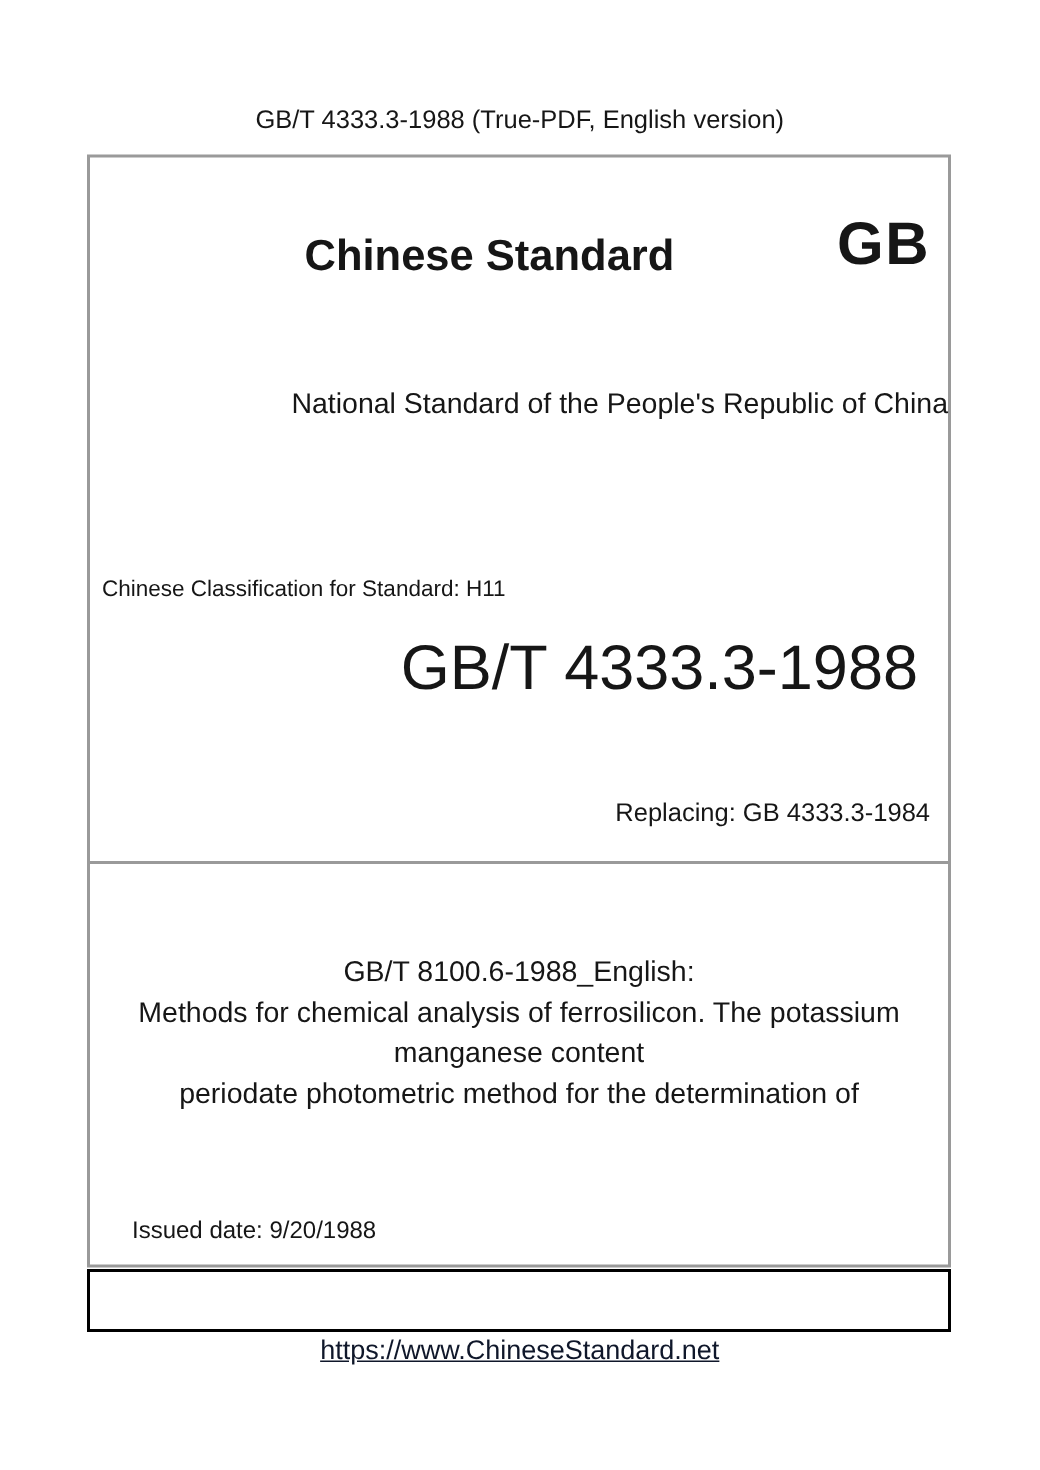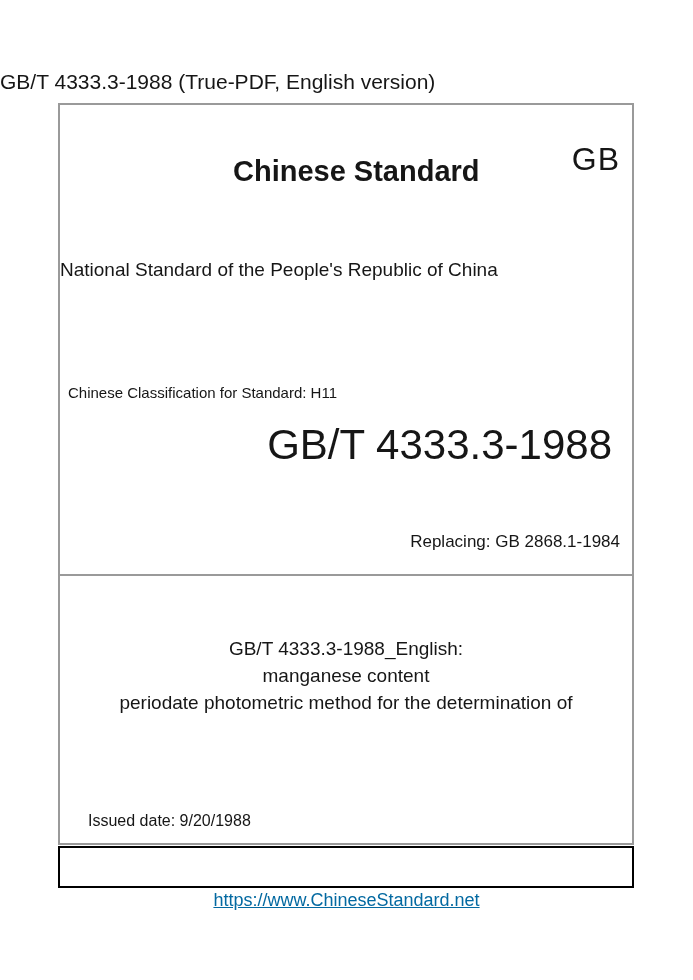--- a/index.html
+++ b/index.html
@@ -13,7 +13,7 @@
     }
     .header-line {
       position: absolute; top: 70px; left: 0; width: 100%;
-      font-size: 21px;
+      text-align: center; font-size: 17px;
     }
     .outer-box {
       position: absolute; left: 58px; top: 103px;

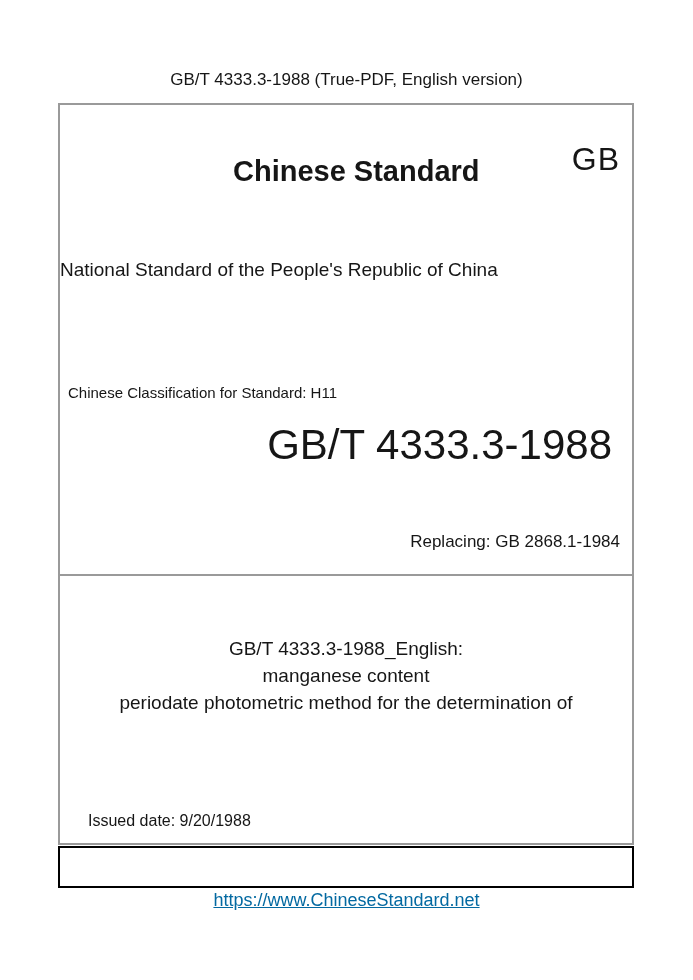--- a/index.html
+++ b/index.html
@@ -23,7 +23,7 @@
     }
     .brand {
       position: absolute; top: 50px; left: 143px;
-      font-size: 29px; font-weight: bold; margin-left: 30px;
+      font-size: 29px; font-weight: bold;
     }
     .gb-logo {
       position: absolute; top: 36px; right: 12px;

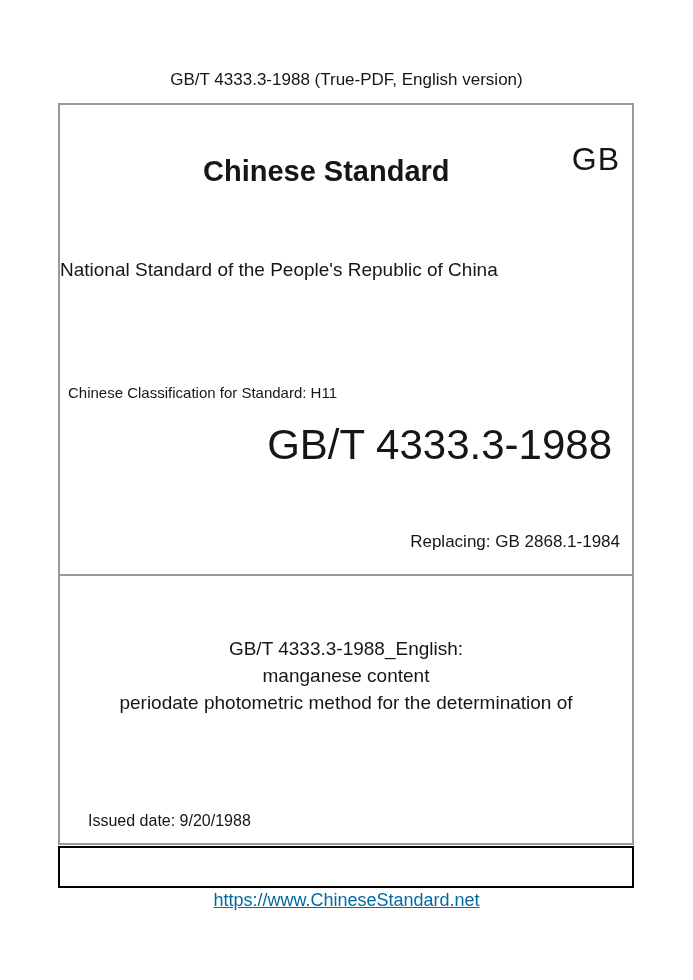--- a/index.html
+++ b/index.html
@@ -27,7 +27,7 @@
     }
     .gb-logo {
       position: absolute; top: 36px; right: 12px;
-      font-size: 32px; font-weight: normal; letter-spacing: 1px;
+      font-size: 40px; font-weight: bold; letter-spacing: 1px;
     }
     .national-block {
       position: absolute; top: 150px; left: 0; width: 100%;

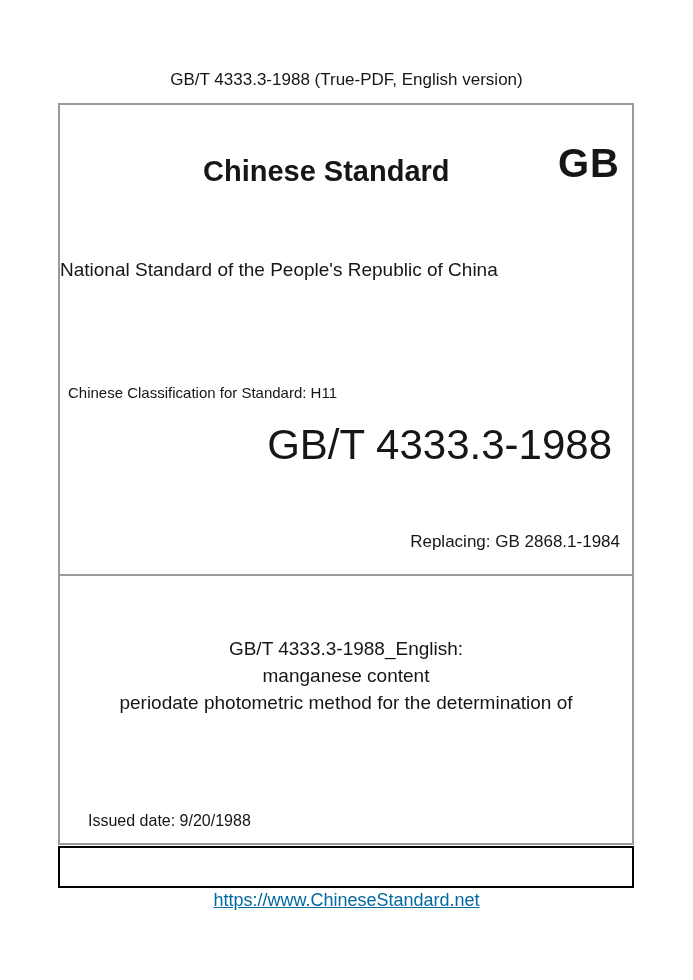--- a/index.html
+++ b/index.html
@@ -31,7 +31,7 @@
     }
     .national-block {
       position: absolute; top: 150px; left: 0; width: 100%;
-      text-align: left; font-size: 19px; line-height: 29px;
+      text-align: right; font-size: 19px; line-height: 29px;
     }
     .classification {
       position: absolute; top: 242px; left: 8px;

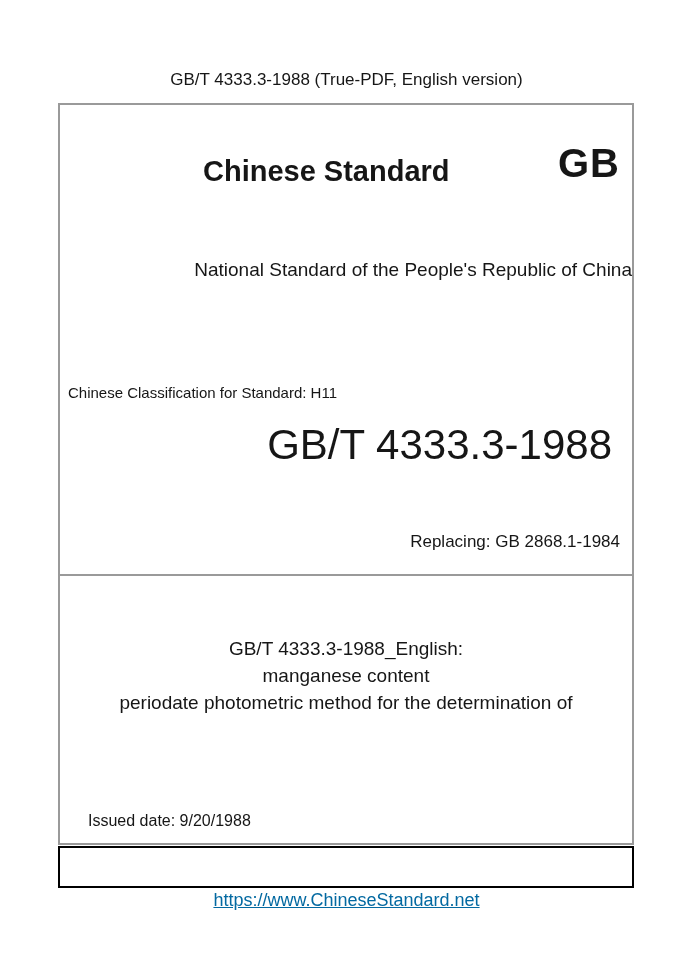--- a/index.html
+++ b/index.html
@@ -95,7 +95,7 @@
 
   <div class="std-number">GB/T 4333.3-1988</div>
 
-  <div class="replacing">Replacing: GB 2868.1-1984</div>
+  <div class="replacing">Replacing: GB 4333.3-1984</div>
 
   <div class="divider"></div>
 

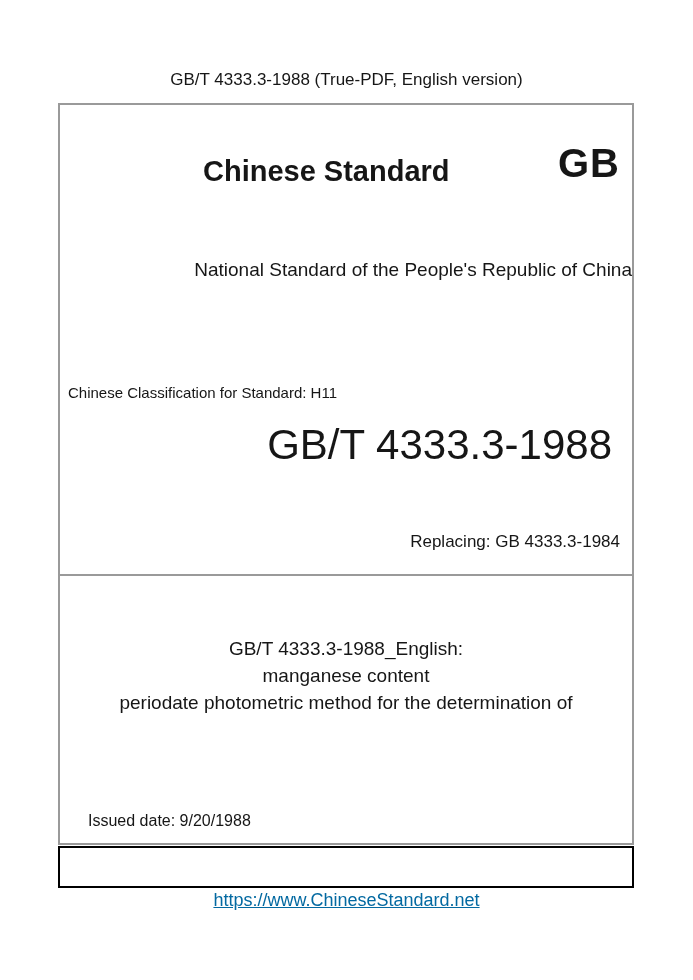--- a/index.html
+++ b/index.html
@@ -100,7 +100,7 @@
   <div class="divider"></div>
 
   <div class="title-block">
-    <div>GB/T 4333.3-1988_English:</div>
+    <div>GB/T 8100.6-1988_English:</div>
     <div>manganese content</div>
     <div>periodate photometric method for the determination of</div>
   </div>

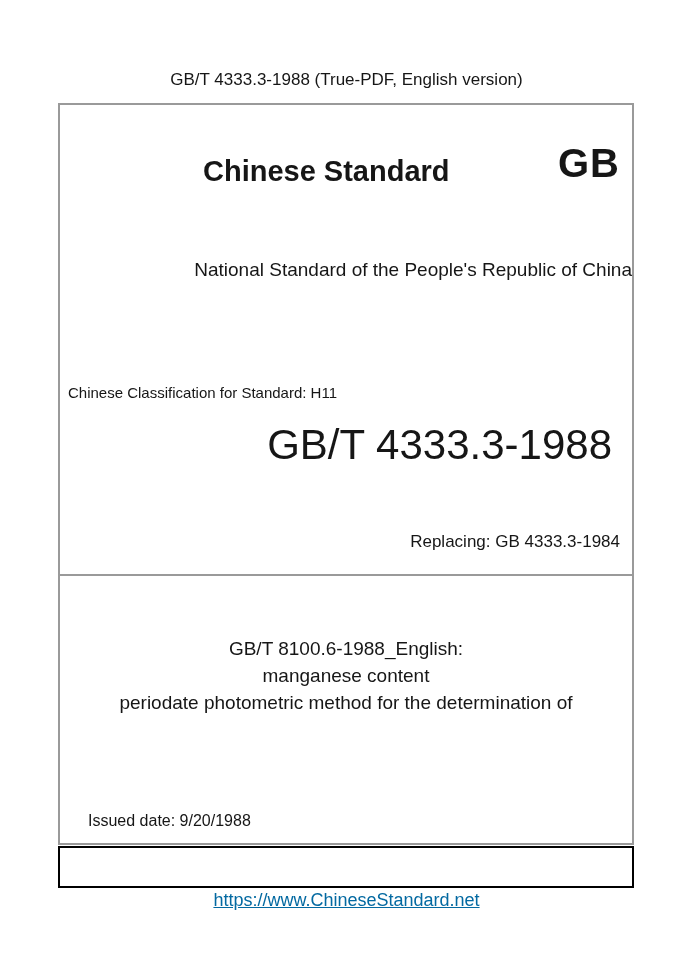--- a/index.html
+++ b/index.html
@@ -101,6 +101,7 @@
 
   <div class="title-block">
     <div>GB/T 8100.6-1988_English:</div>
+    <div>Methods for chemical analysis of ferrosilicon. The potassium</div>
     <div>manganese content</div>
     <div>periodate photometric method for the determination of</div>
   </div>

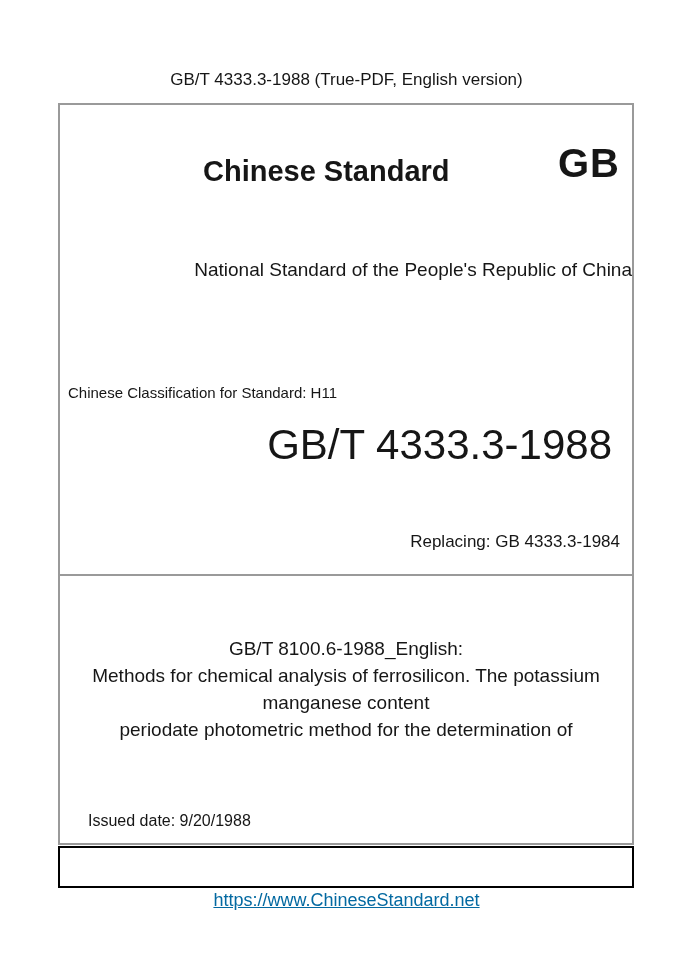--- a/index.html
+++ b/index.html
@@ -73,7 +73,7 @@
       text-align: center; font-size: 18px;
     }
     .footer-link-wrap a {
-      color: #0369a1; cursor: pointer;
+      color: #0f172a; cursor: pointer;
     }
   </style>
 </head>

